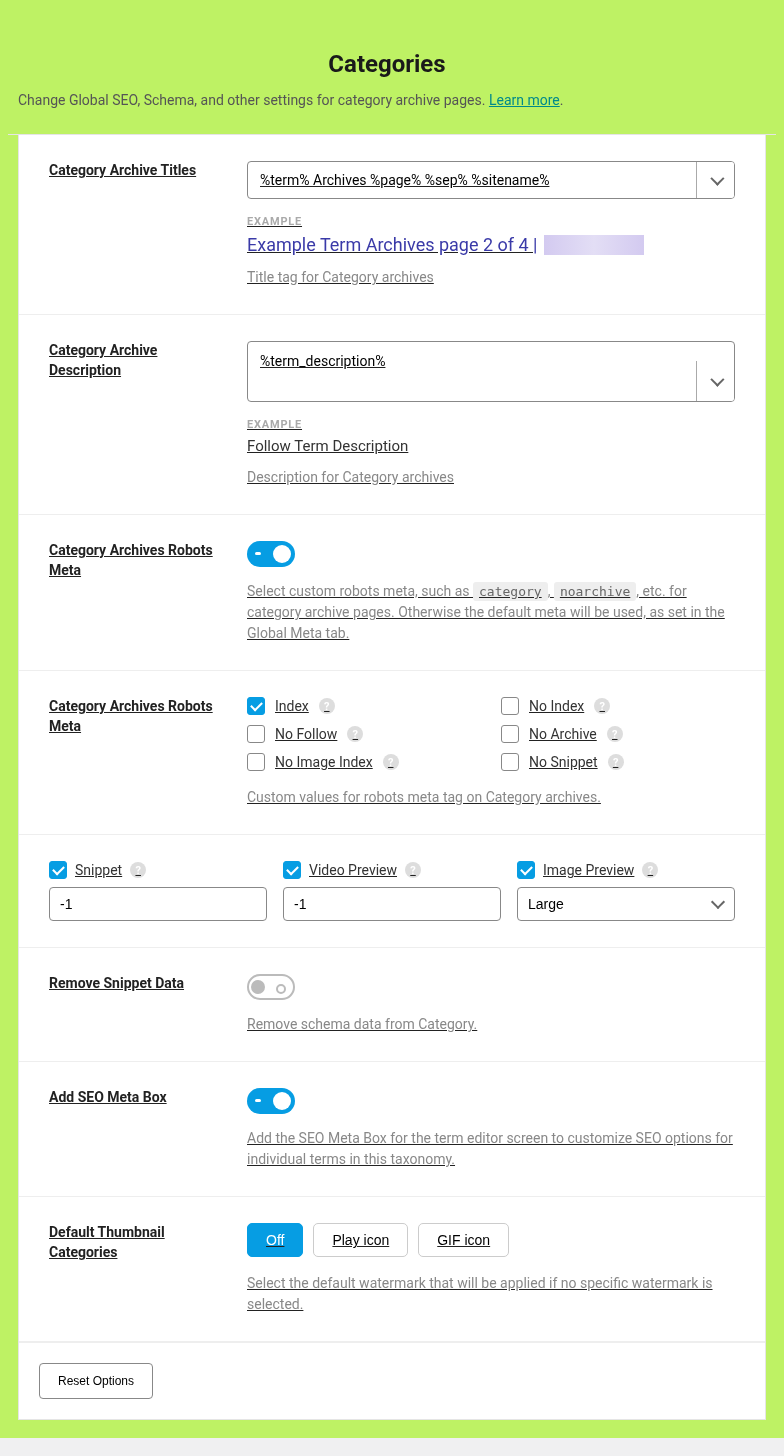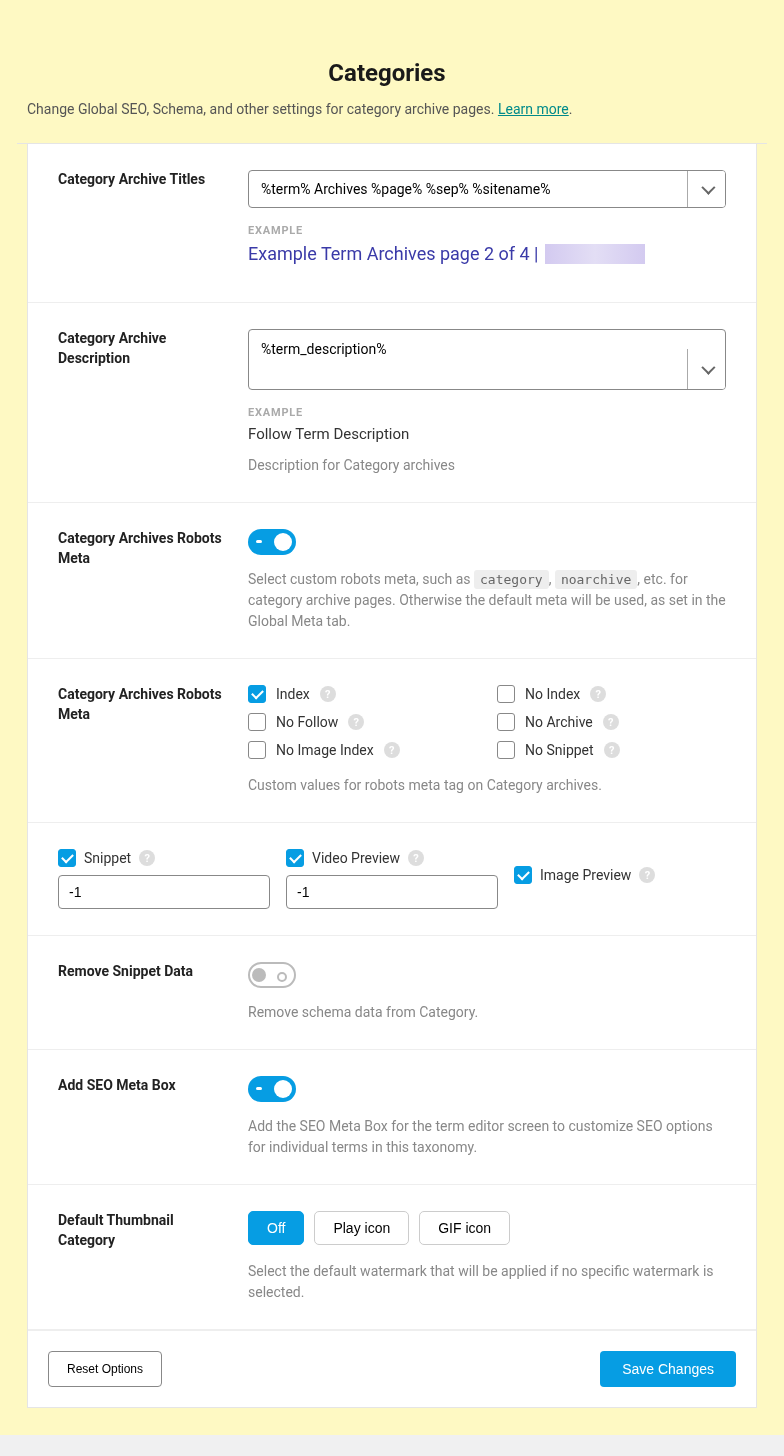--- a/index.html
+++ b/index.html
@@ -9,7 +9,7 @@
   font-size: 14px;
   color: #222;
 }
-.page-wrap { background: #fef9c3; padding: 17px; }
+.page-wrap { background: #bef264; padding: 8px; }
 .header-area {
   padding: 42px 20px 26px 10px;
   border-bottom: 1px solid #e5e5e5;

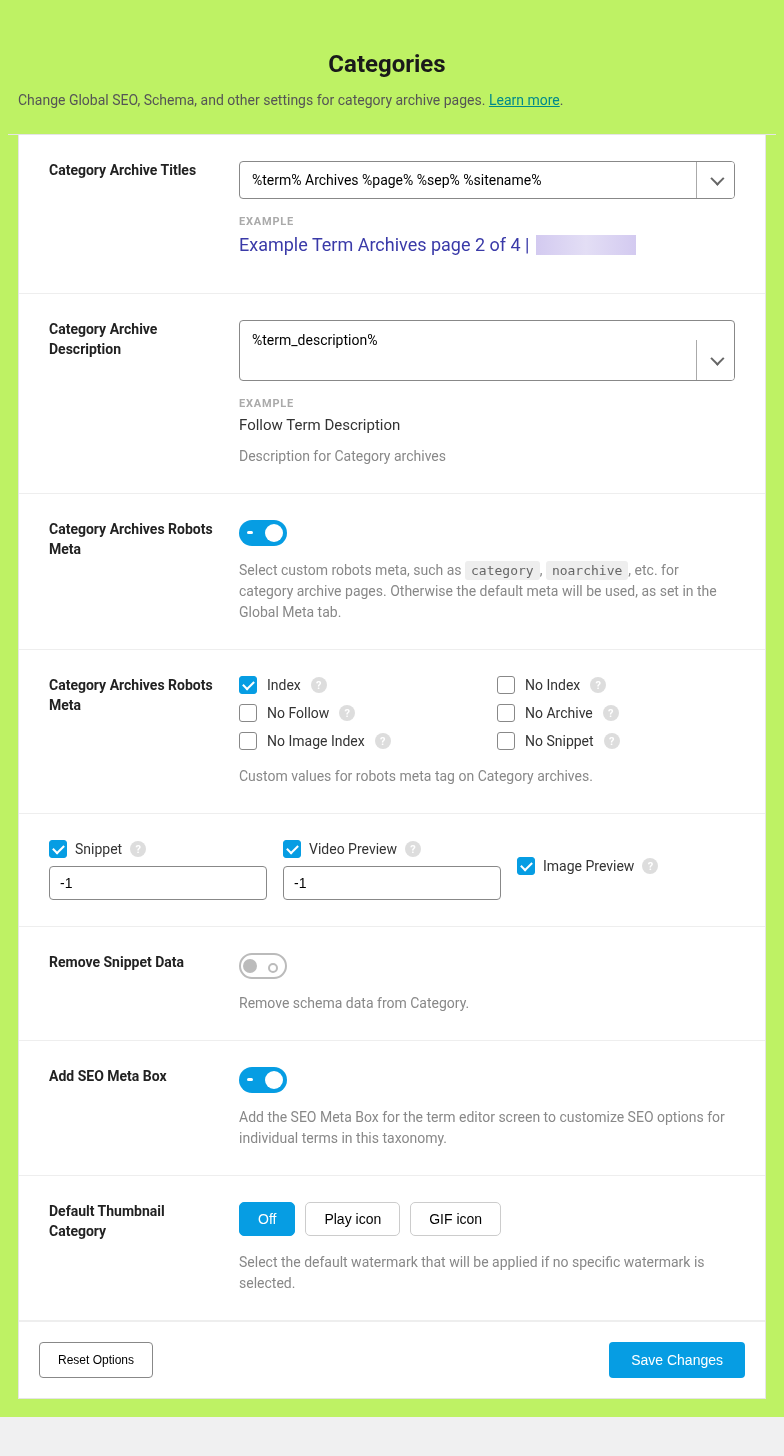--- a/index.html
+++ b/index.html
@@ -37,7 +37,8 @@
   display: flex;
   padding: 26px 30px;
   border-bottom: 1px solid #eee;
-  gap: 20px;
+  gap: 28px;
+  text-decoration: underline;
 }
 .field-row:last-of-type { border-bottom: none; }
 .field-label-col { width: 170px; flex-shrink: 0; }

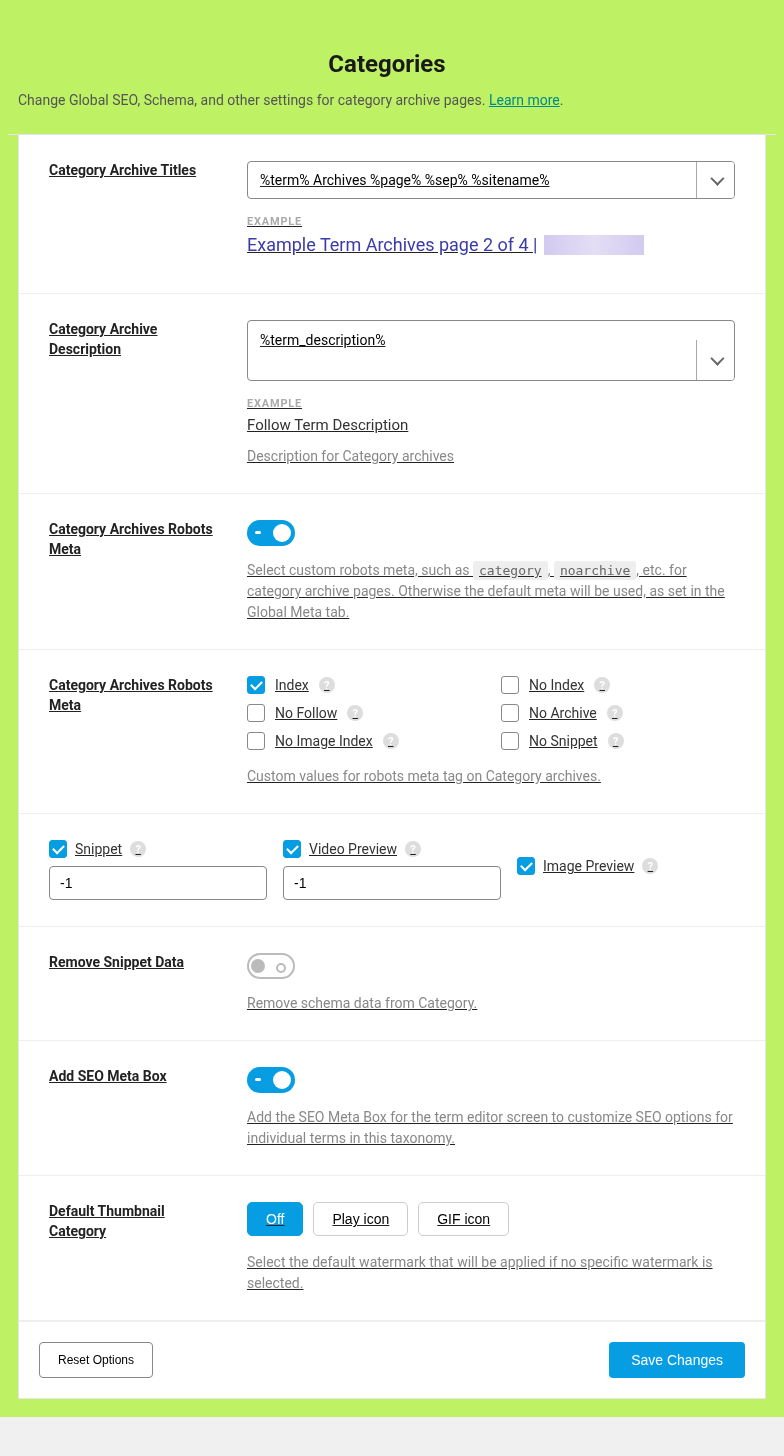--- a/index.html
+++ b/index.html
@@ -309,6 +309,7 @@
           <span>Example Term Archives page 2 of 4 |</span>
           <span class="blur"></span>
         </div>
+        <div class="field-desc">Title tag for Category archives</div>
       </div>
     </div>
 

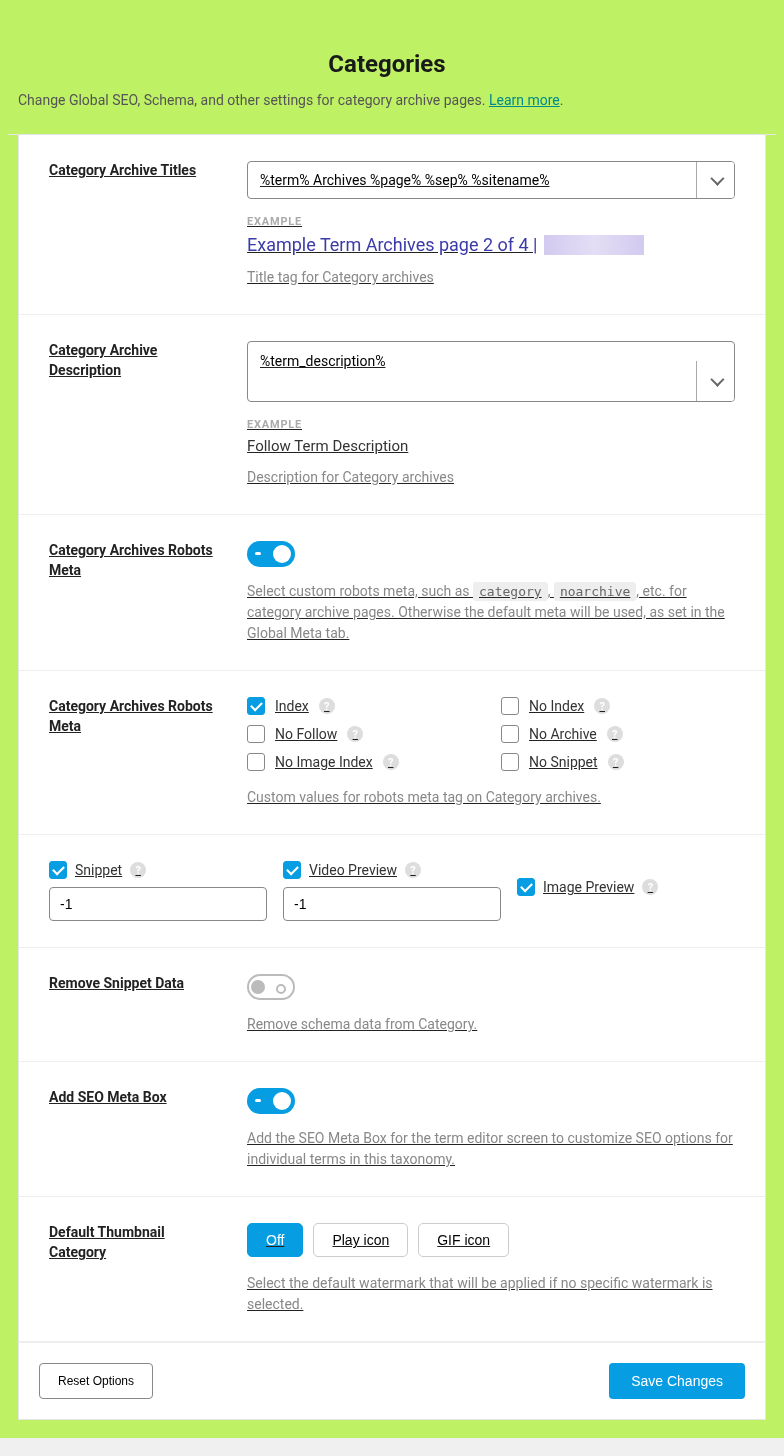--- a/index.html
+++ b/index.html
@@ -203,7 +203,6 @@
 .adv-robots-row {
   display: flex;
   gap: 16px;
-  align-items: center;
 }
 .adv-col { flex: 1; min-width: 0; }
 .adv-col-head {

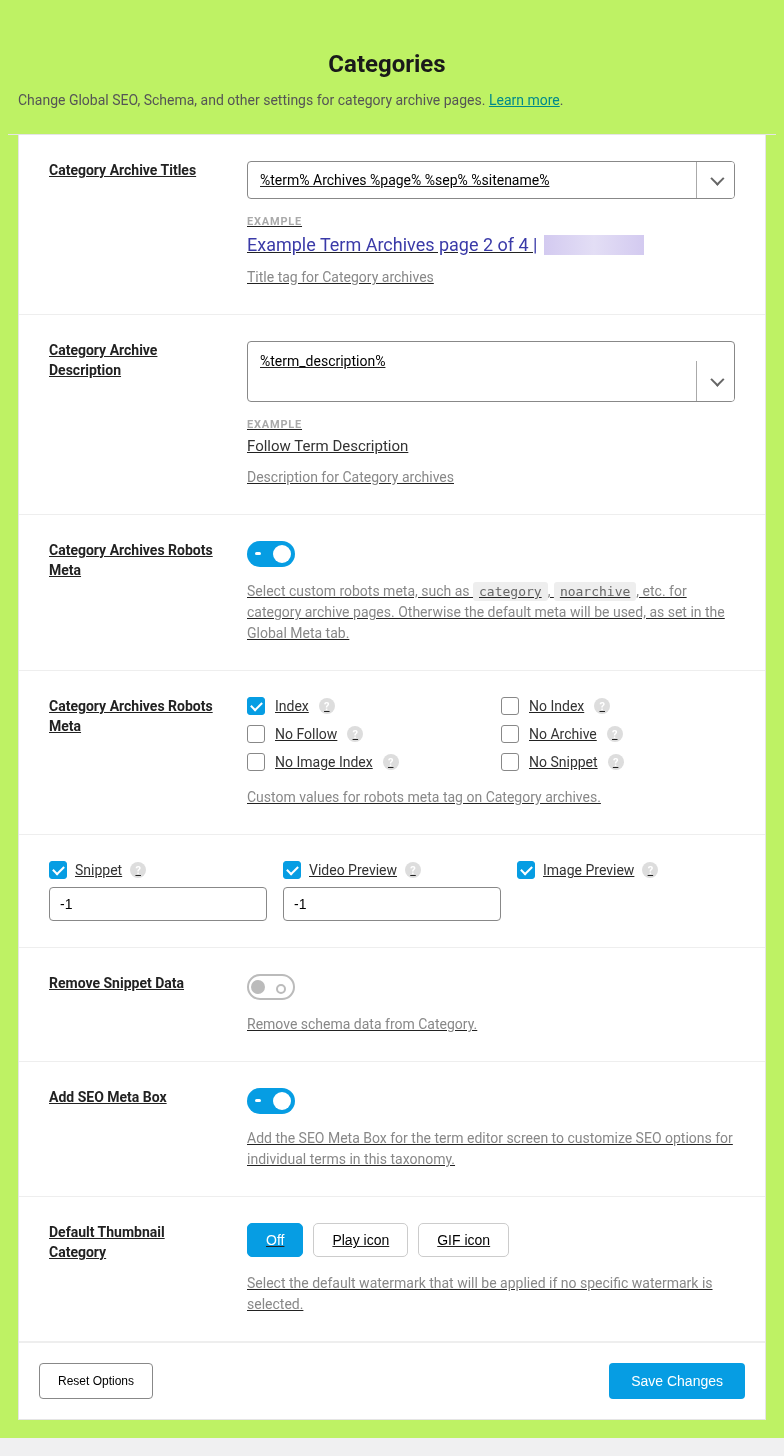--- a/index.html
+++ b/index.html
@@ -403,6 +403,7 @@
                 <span class="checkbox-label">Image Preview</span>
                 <span class="help-icon">?</span>
               </div>
+              <div class="adv-select-wrap"><select class="adv-select"><option>Large</option></select></div>
             </div>
           </div>
       </div>

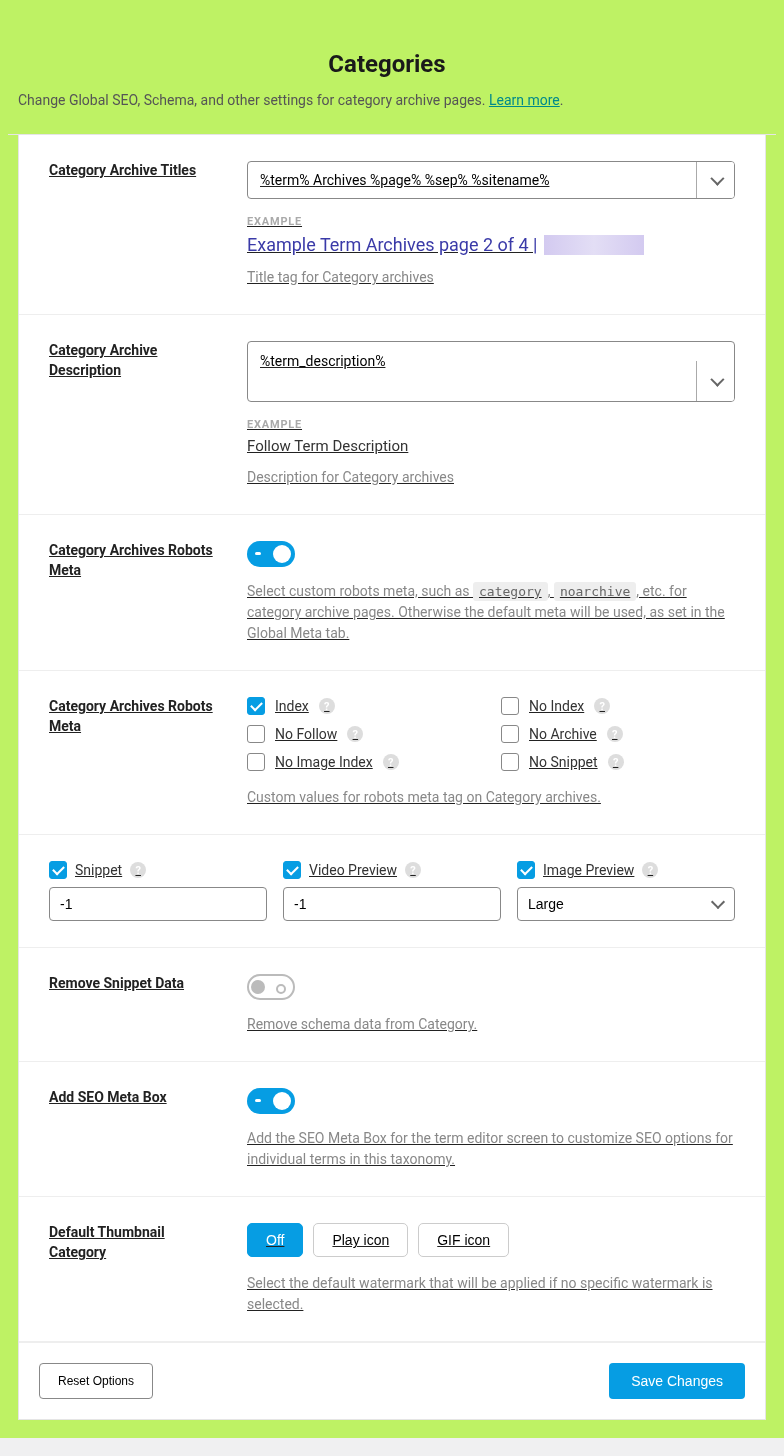--- a/index.html
+++ b/index.html
@@ -435,7 +435,7 @@
 
     <div class="field-row">
       <div class="field-label-col">
-        <div class="field-label">Default Thumbnail Category</div>
+        <div class="field-label">Default Thumbnail Categories</div>
       </div>
       <div class="field-control-col">
         <div class="btn-group" id="watermark-group">

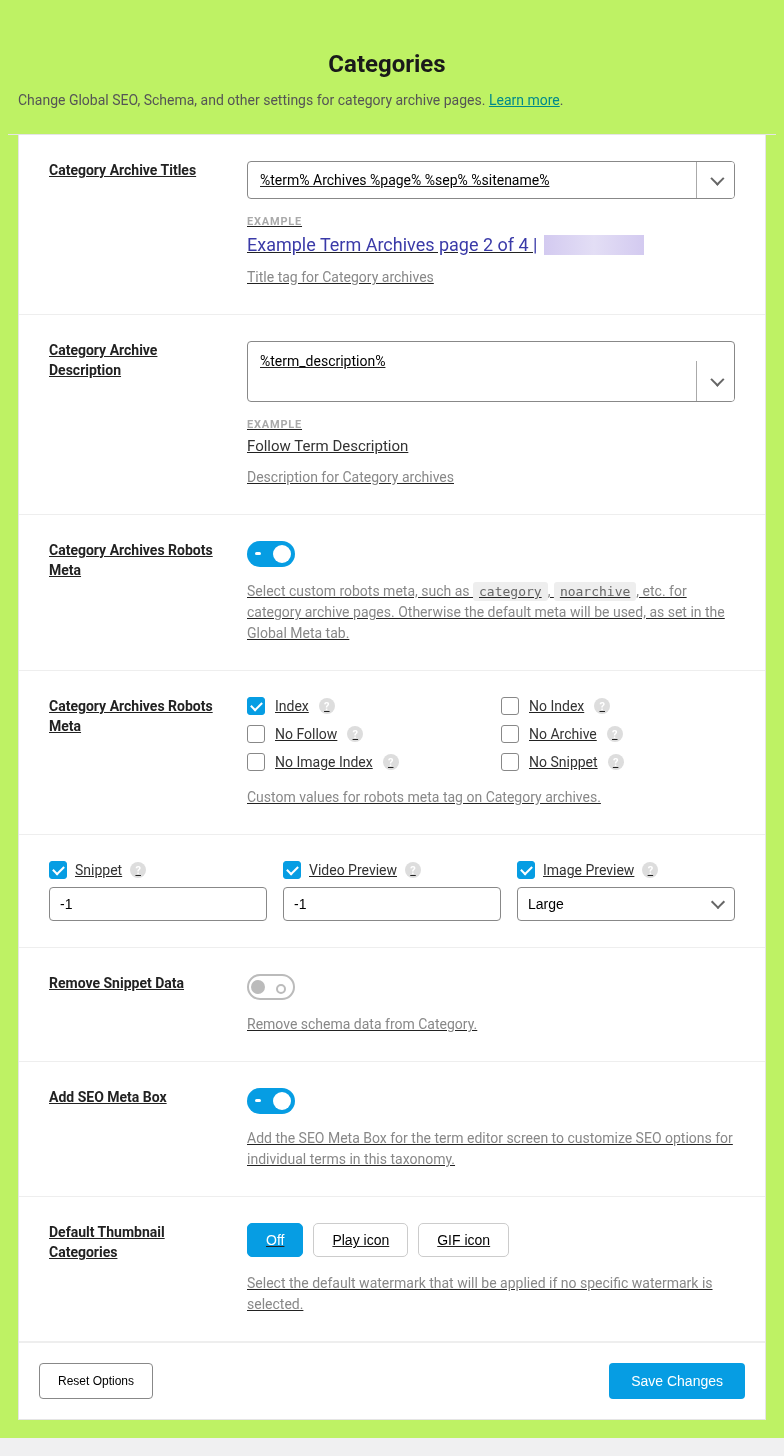--- a/index.html
+++ b/index.html
@@ -449,7 +449,6 @@
 
     <div class="footer-bar">
       <button class="btn-secondary">Reset Options</button>
-      <button class="btn-primary">Save Changes</button>
     </div>
   </div>
 </div>

